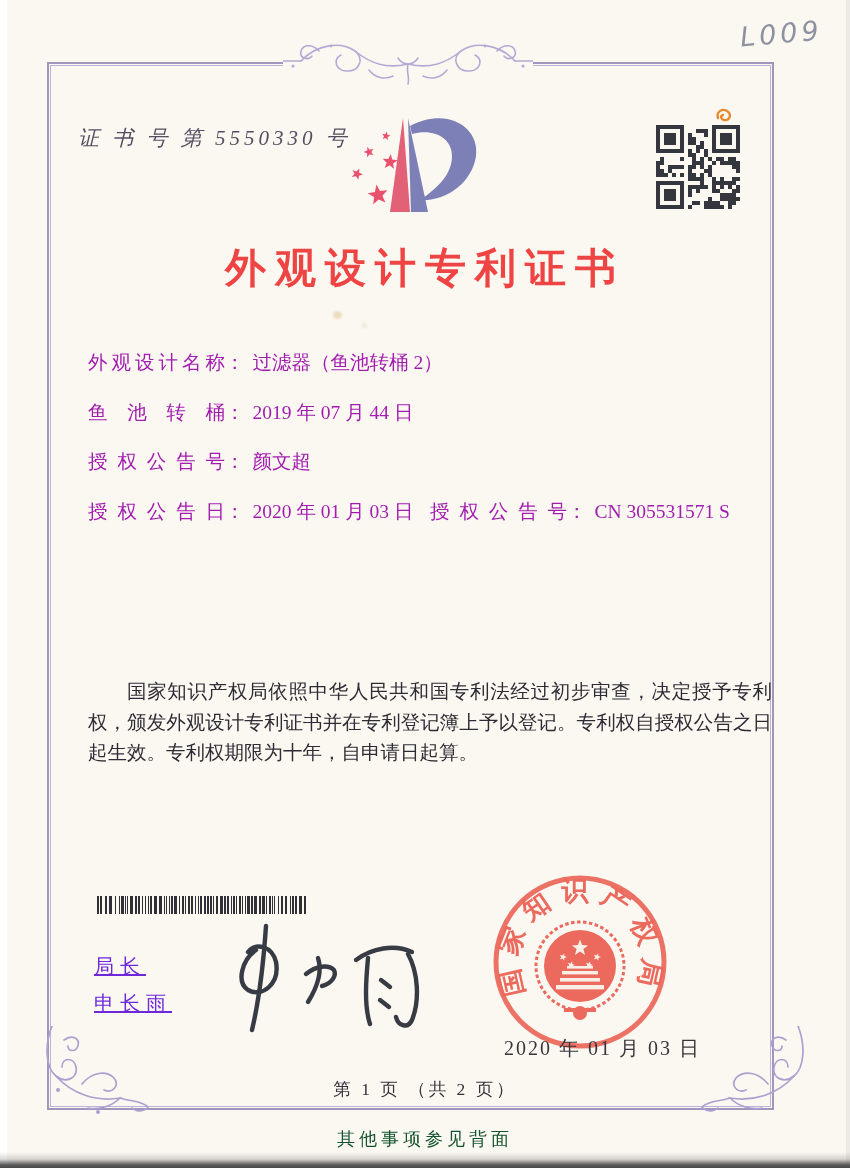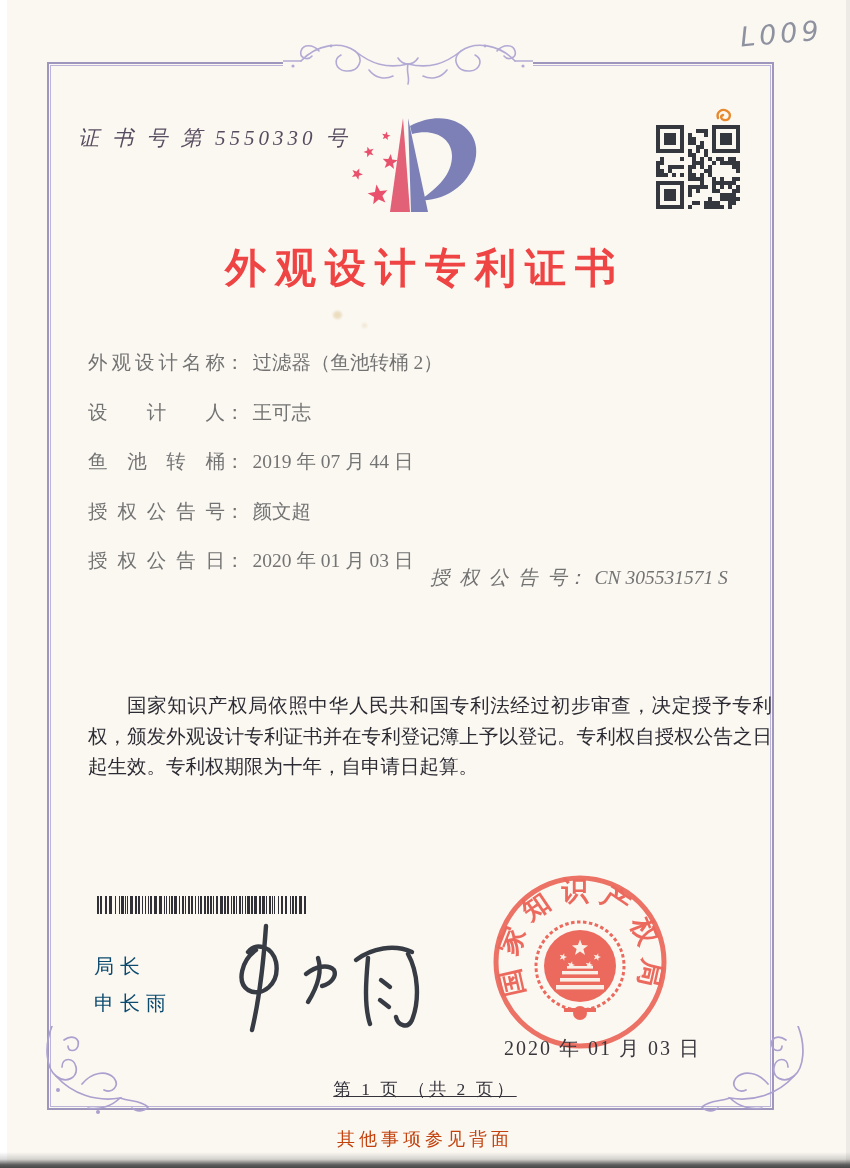--- a/index.html
+++ b/index.html
@@ -29,7 +29,7 @@
   .title{left:0;top:241px;width:850px;text-align:center;font-size:41px;font-weight:bold;
     letter-spacing:9px;color:#ef4444;}
   
-  .fields{left:88px;top:349px;width:690px;font-size:19.5px;color:#737373;}
+  .fields{left:88px;top:349px;width:690px;font-size:19.5px;color:#a21caf;}
   .row{height:49.6px;position:relative;white-space:nowrap;}
   .lbl{display:inline-block;width:137px;text-align:justify;text-align-last:justify;}
   .colon{display:inline-block;margin-right:8px;}

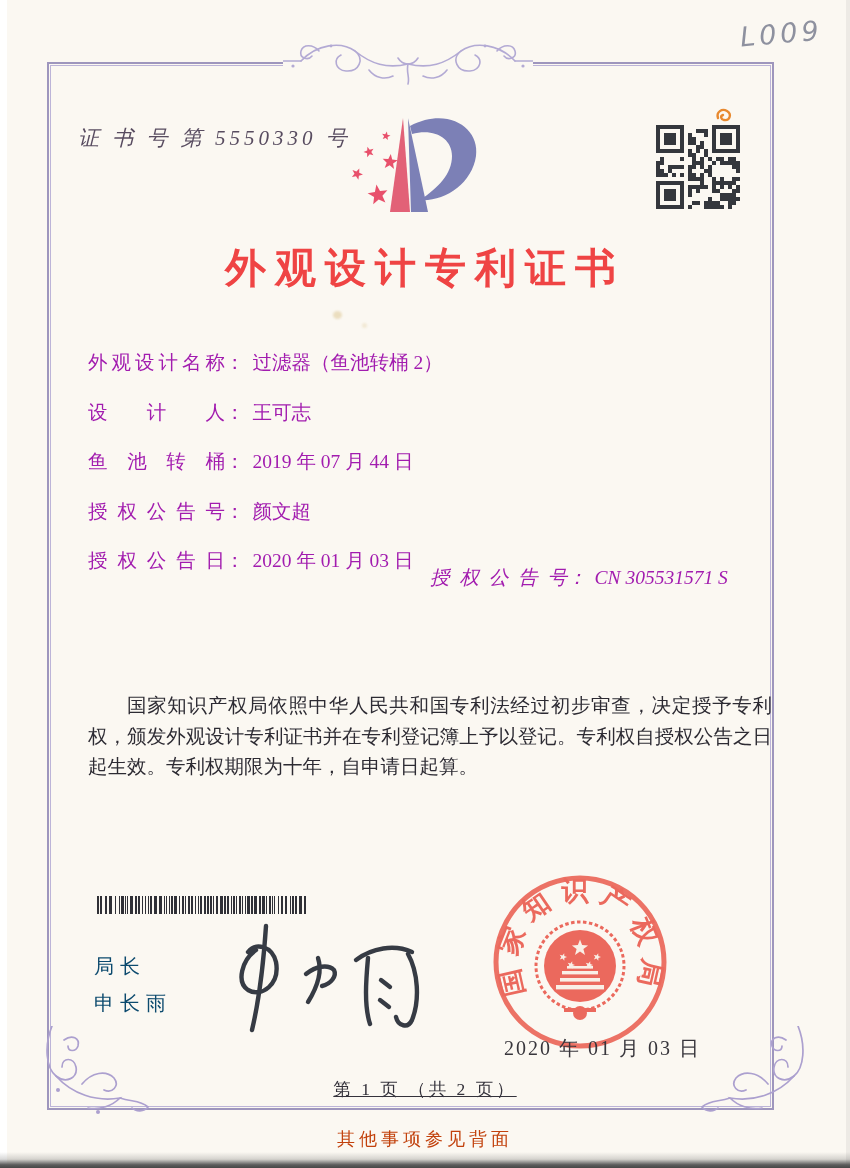--- a/index.html
+++ b/index.html
@@ -274,9 +274,6 @@
     <span class="lbl">外观设计名称</span><span class="colon">：</span><span class="val">过滤器（鱼池转桶 2）</span>
   </div>
   <div class="row">
-    <span class="lbl">设计人</span><span class="colon">：</span><span class="val">王可志</span>
-  </div>
-  <div class="row">
     <span class="lbl">鱼池转桶</span><span class="colon">：</span><span class="val">2019 年 07 月 44 日</span>
   </div>
   <div class="row">

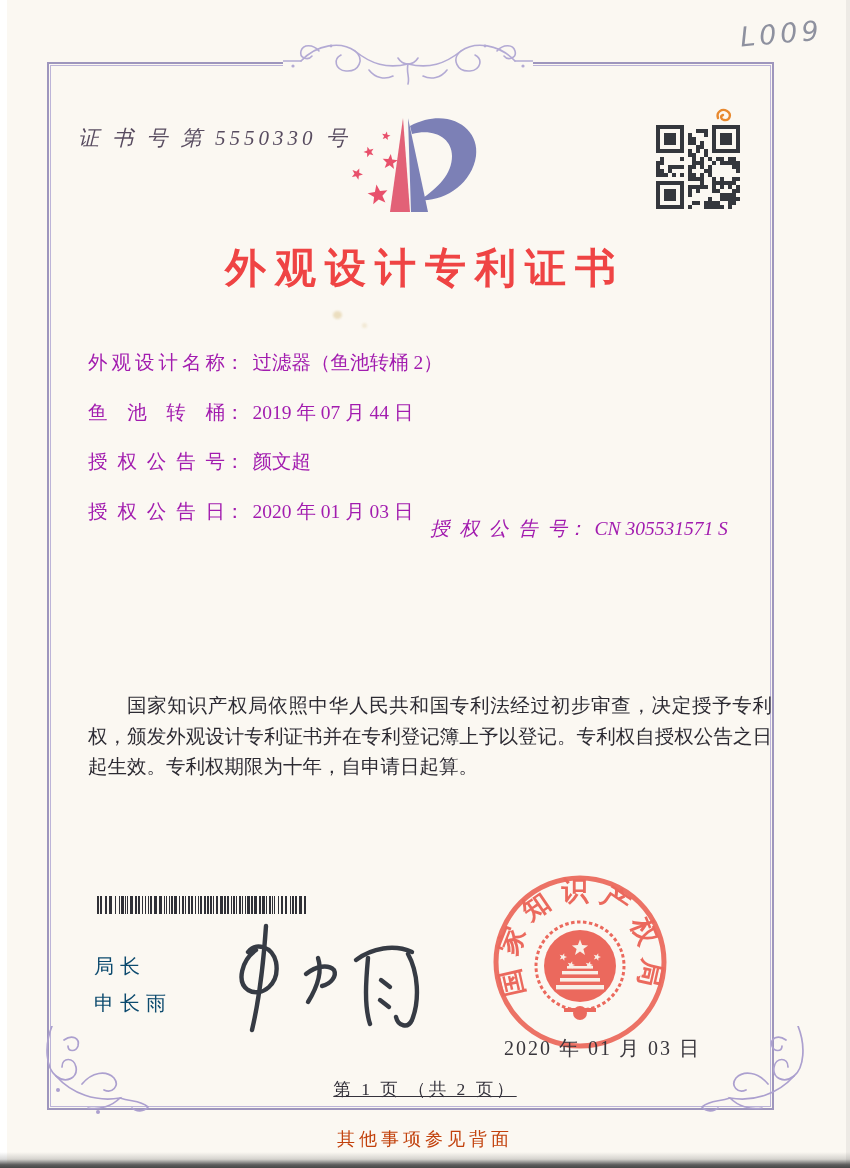--- a/index.html
+++ b/index.html
@@ -33,7 +33,7 @@
   .row{height:49.6px;position:relative;white-space:nowrap;}
   .lbl{display:inline-block;width:137px;text-align:justify;text-align-last:justify;}
   .colon{display:inline-block;margin-right:8px;}
-  .pair2{position:absolute;left:342px;top:17px;font-style:italic;}
+  .pair2{position:absolute;left:342px;top:0;}
   
   .paras{left:88px;top:691px;width:684px;}
   .paras p{margin:0;font-size:19.5px;line-height:30.6px;text-align:justify;

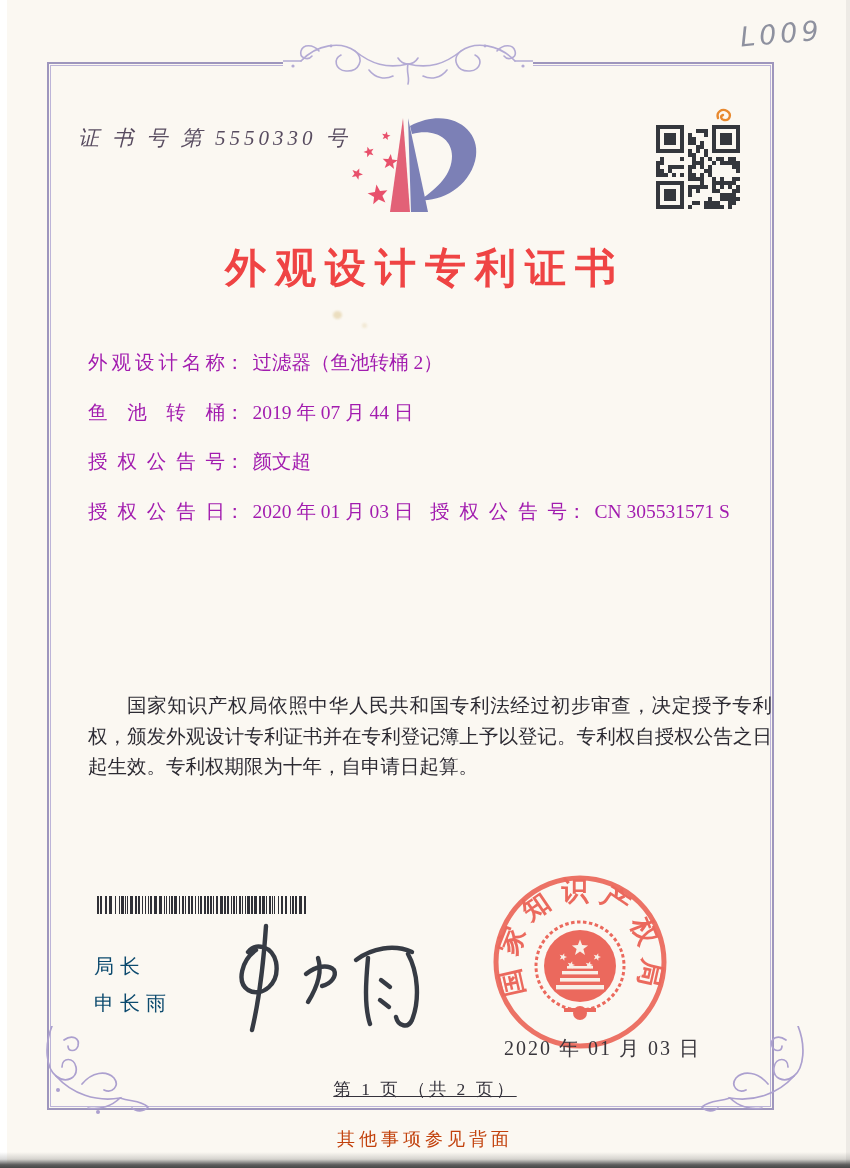--- a/index.html
+++ b/index.html
@@ -35,7 +35,7 @@
   .colon{display:inline-block;margin-right:8px;}
   .pair2{position:absolute;left:342px;top:0;}
   
-  .paras{left:88px;top:691px;width:684px;}
+  .paras{left:88px;top:677px;width:684px;}
   .paras p{margin:0;font-size:19.5px;line-height:30.6px;text-align:justify;
     text-indent:2em;color:#2d2b33;}
   

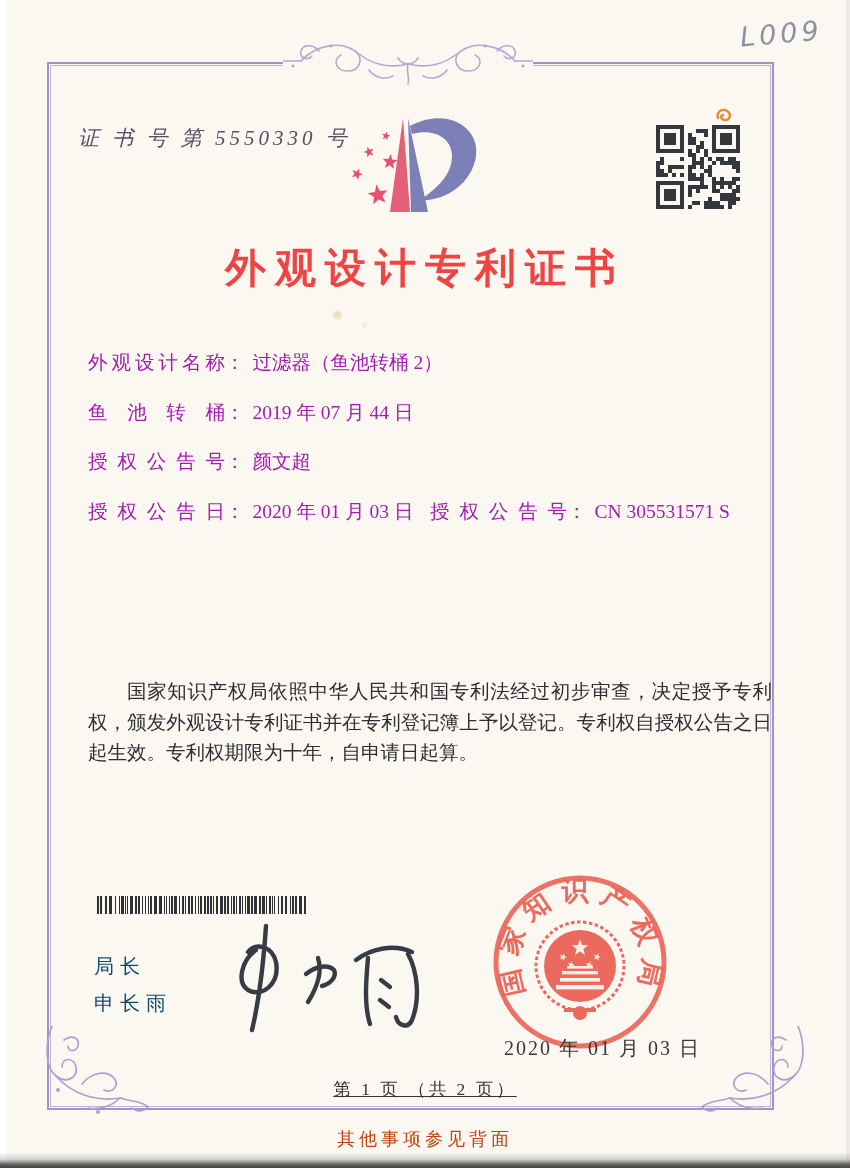--- a/index.html
+++ b/index.html
@@ -42,7 +42,7 @@
   .barcode{left:97px;top:896px;width:213px;height:18px;}
   
   .signer{left:94px;top:948px;font-family:"Liberation Sans","DejaVu Sans",sans-serif;
-    font-size:20px;font-weight:500;letter-spacing:6px;line-height:37px;color:#0c4a6e;}
+    font-size:20px;font-weight:500;letter-spacing:6px;line-height:37px;color:#6d28d9;text-decoration:underline;}
   .signature{left:218px;top:908px;}
   
   .seal{left:490px;top:872px;mix-blend-mode:multiply;opacity:.93;}

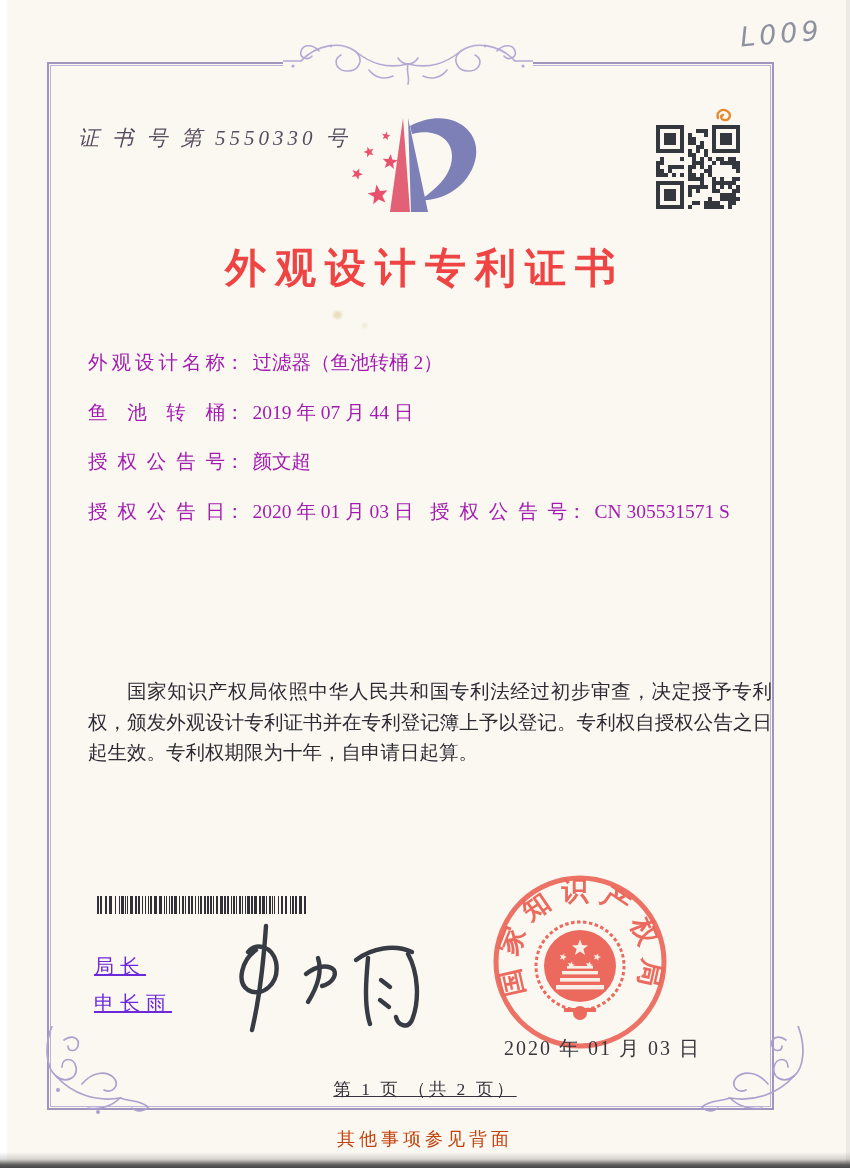--- a/index.html
+++ b/index.html
@@ -49,7 +49,7 @@
   .seal-date{left:504px;top:1035px;font-size:20px;letter-spacing:2px;color:#38363c;z-index:3;}
   
   .page-info{left:0;top:1077px;width:850px;text-align:center;font-size:17.5px;
-    letter-spacing:3px;color:#34323b;text-decoration:underline;}
+    letter-spacing:3px;color:#34323b;}
   .back-note{left:0;top:1127px;width:850px;text-align:center;font-size:18px;
     letter-spacing:4px;color:#c2410c;}
 </style>

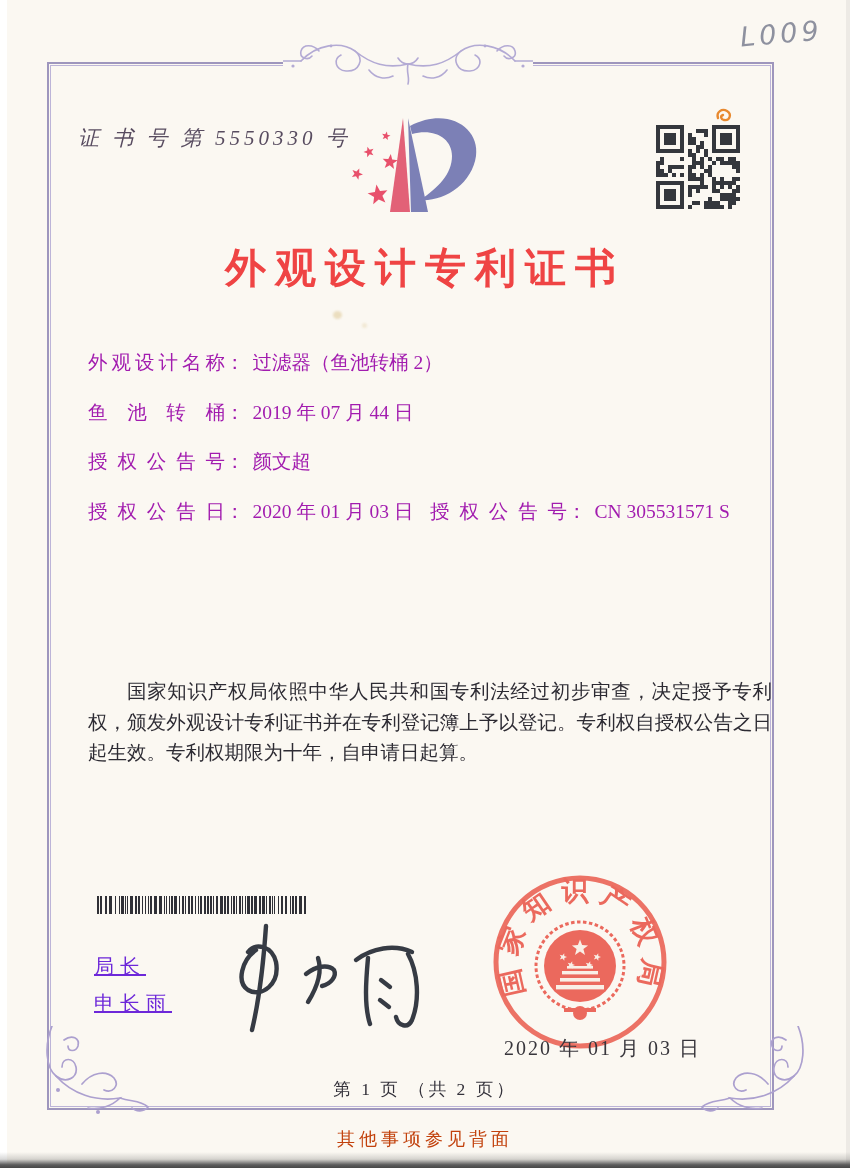--- a/index.html
+++ b/index.html
@@ -51,7 +51,7 @@
   .page-info{left:0;top:1077px;width:850px;text-align:center;font-size:17.5px;
     letter-spacing:3px;color:#34323b;}
   .back-note{left:0;top:1127px;width:850px;text-align:center;font-size:18px;
-    letter-spacing:4px;color:#c2410c;}
+    letter-spacing:4px;color:#14532d;}
 </style>
 </head>
 <body>

